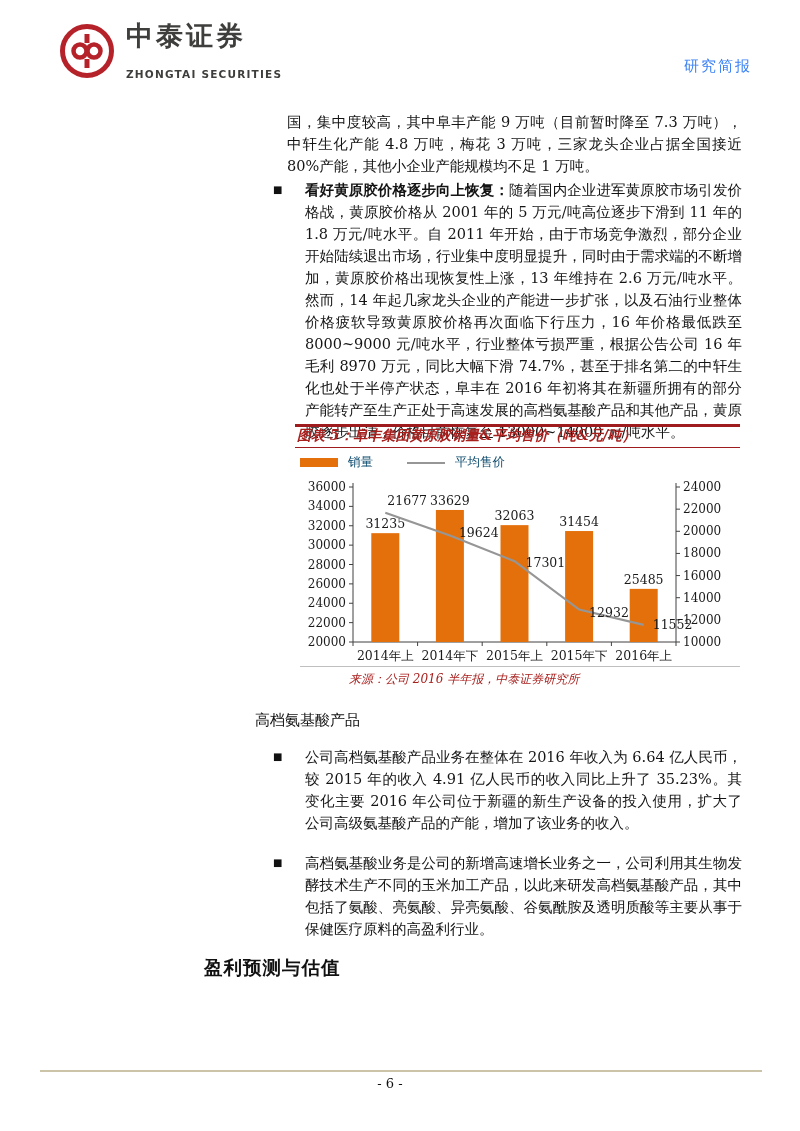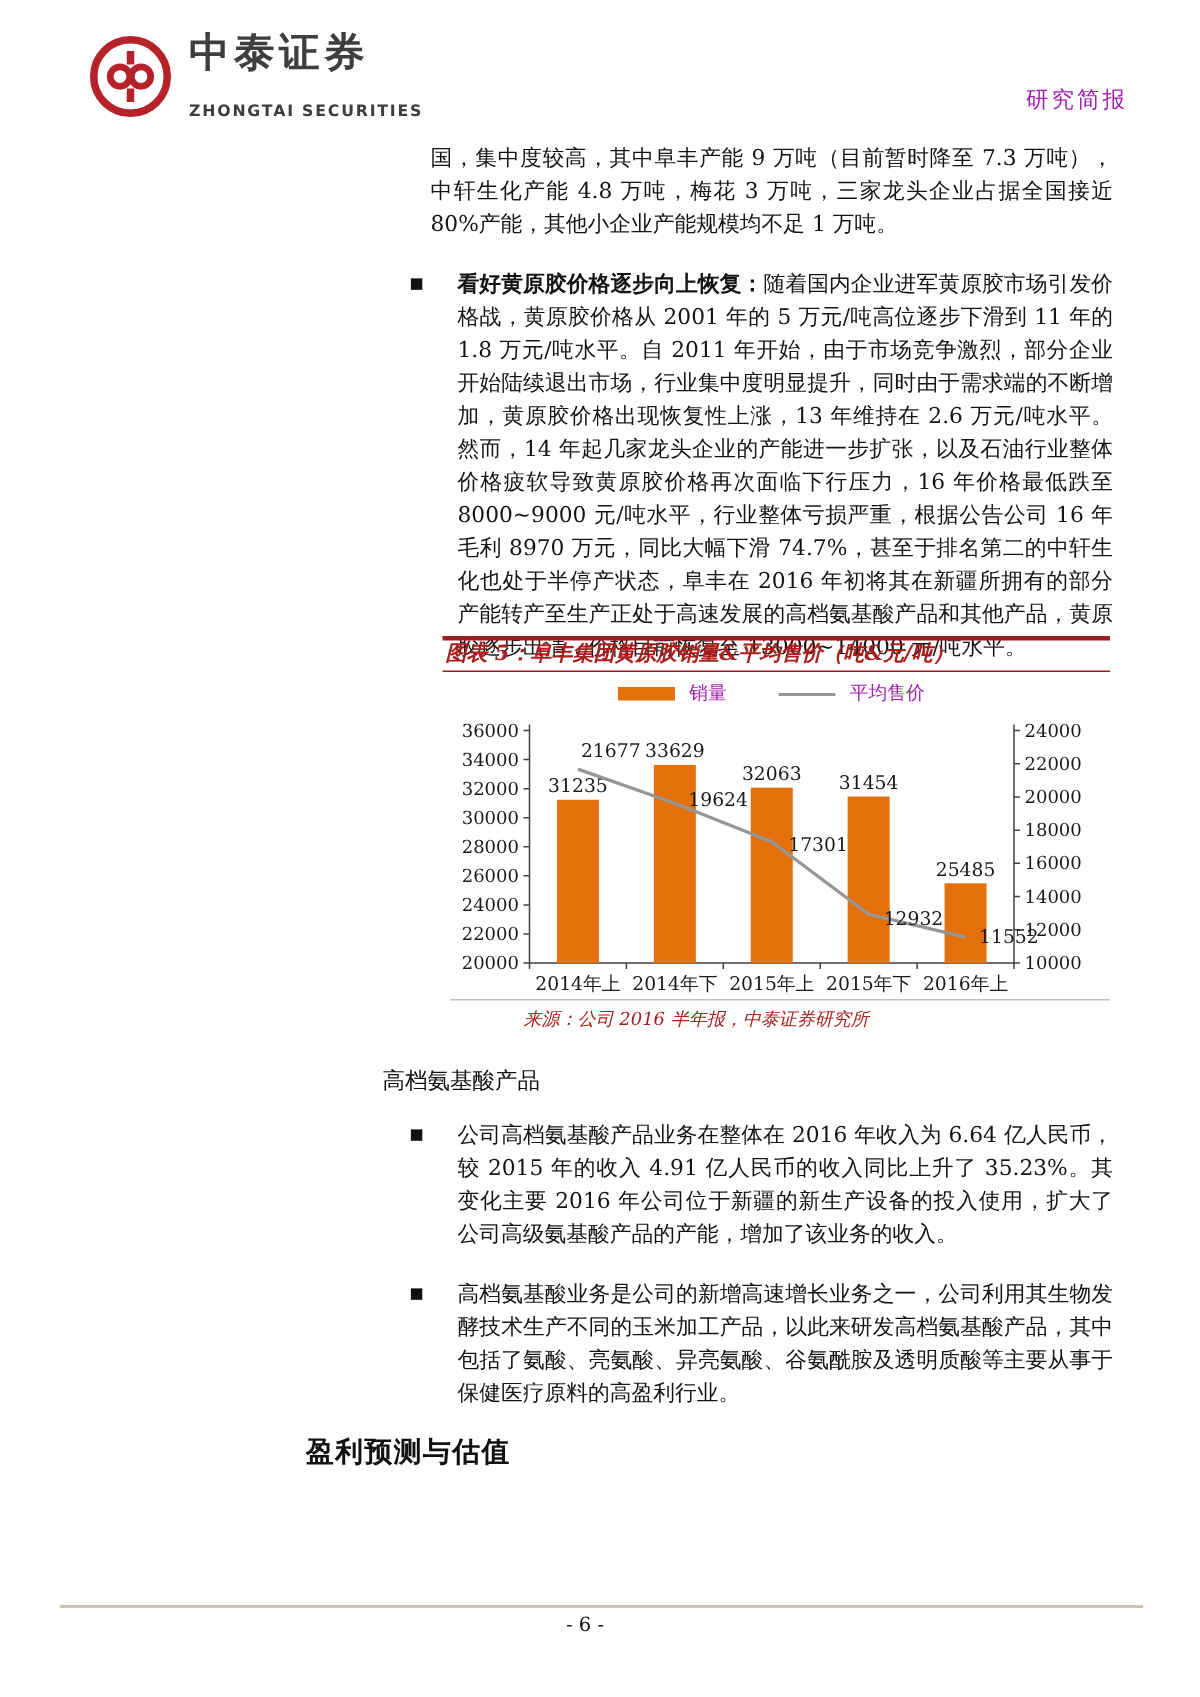--- a/index.html
+++ b/index.html
@@ -11,7 +11,7 @@
   .logo-text{display:flex;flex-direction:column;line-height:1;}
   .logo-cn{font-family:"DejaVu Sans",sans-serif;font-weight:700;font-size:27px;letter-spacing:3px;color:#3e3e3c;}
   .logo-en{font-family:"DejaVu Sans",sans-serif;font-weight:700;font-size:10.5px;letter-spacing:1.2px;color:#3e3e3c;margin-top:20px;}
-  .doc-type{position:absolute;left:684px;top:57px;font-size:15px;color:#a21caf;letter-spacing:2px;}
+  .doc-type{position:absolute;left:684px;top:57px;font-size:15px;color:#3b82f6;letter-spacing:2px;}
 
   
   .para{position:absolute;font-size:14.5px;line-height:22px;text-align:justify;color:#141414;}

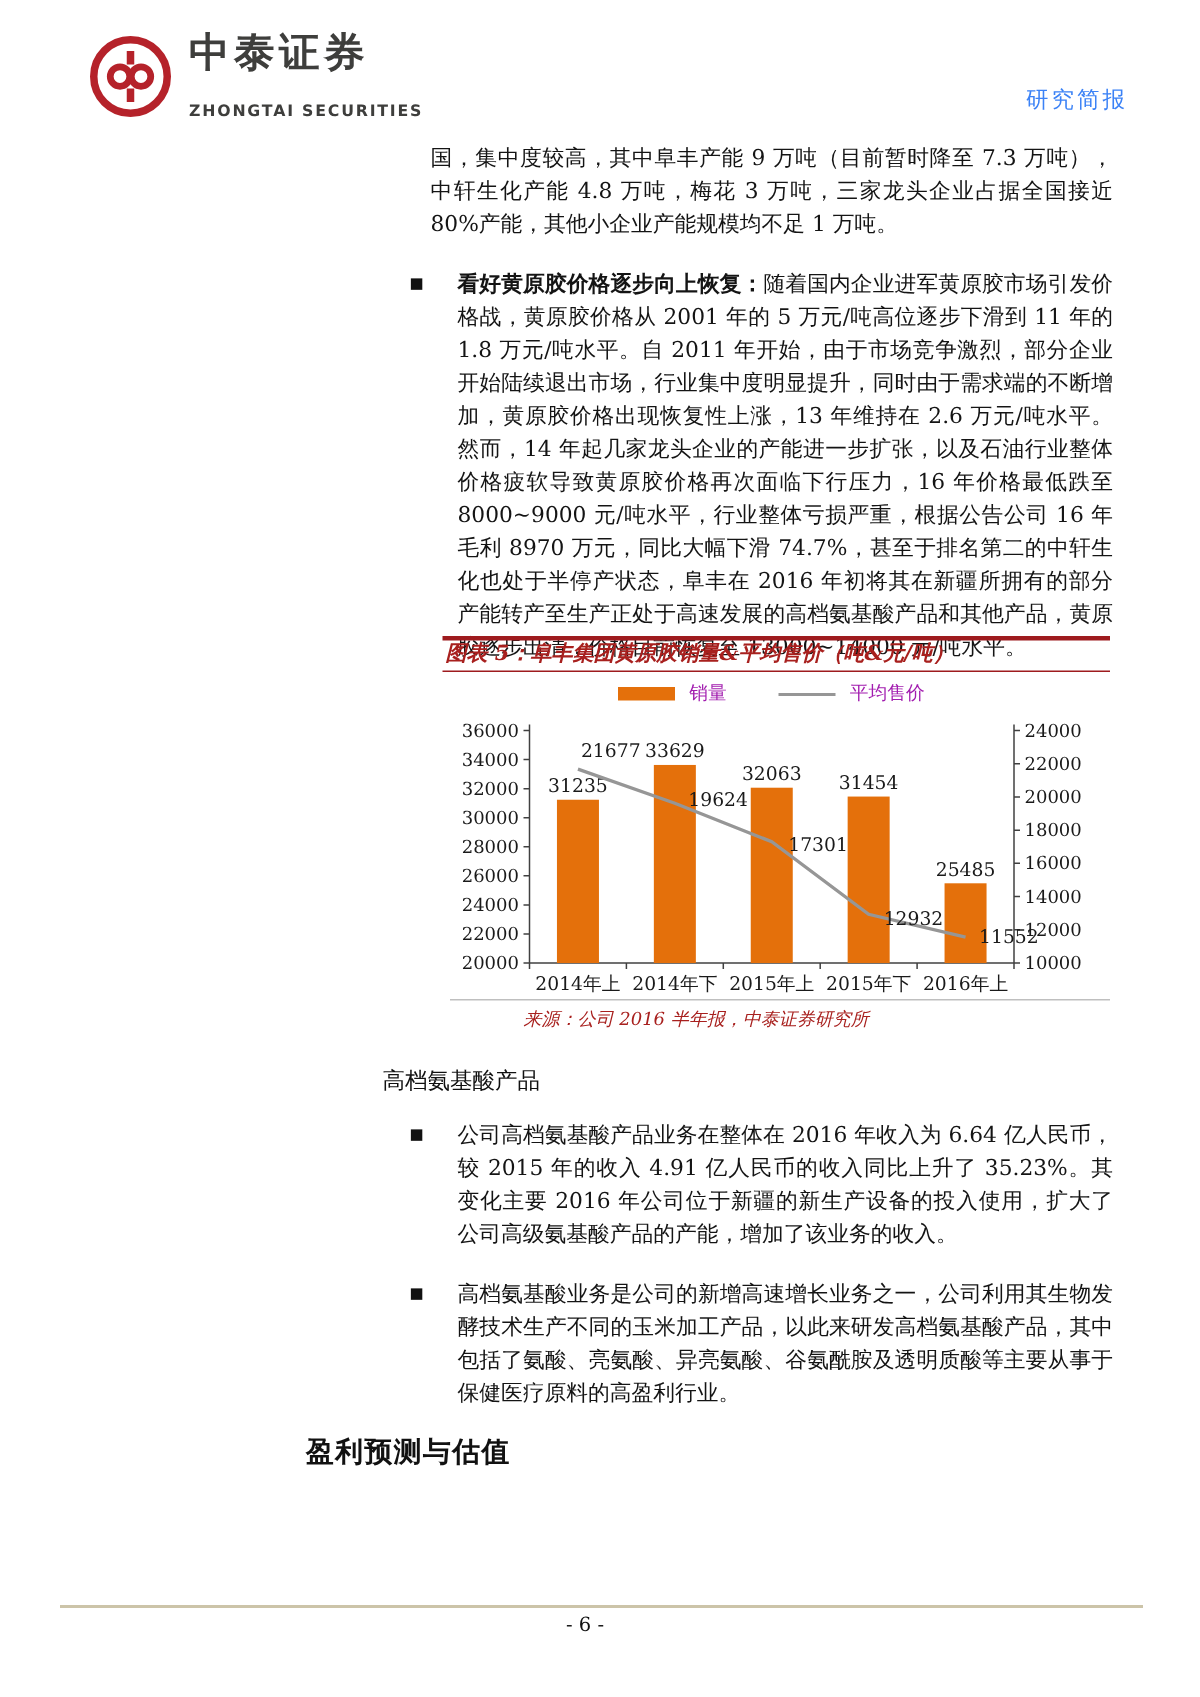--- a/index.html
+++ b/index.html
@@ -14,7 +14,7 @@
   .doc-type{position:absolute;left:684px;top:57px;font-size:15px;color:#3b82f6;letter-spacing:2px;}
 
   
-  .para{position:absolute;font-size:14.5px;line-height:22px;text-align:justify;color:#141414;}
+  .para{position:absolute;font-size:14.5px;line-height:22px;text-align:justify;color:#141414;margin-top:16px;}
   #p1{left:287px;top:95px;width:455px;}
   .bullet-row{position:absolute;display:flex;font-size:14.5px;line-height:22px;}
   .bullet-marker{width:32px;flex:0 0 32px;font-family:"DejaVu Sans",sans-serif;font-size:10px;color:#111;}

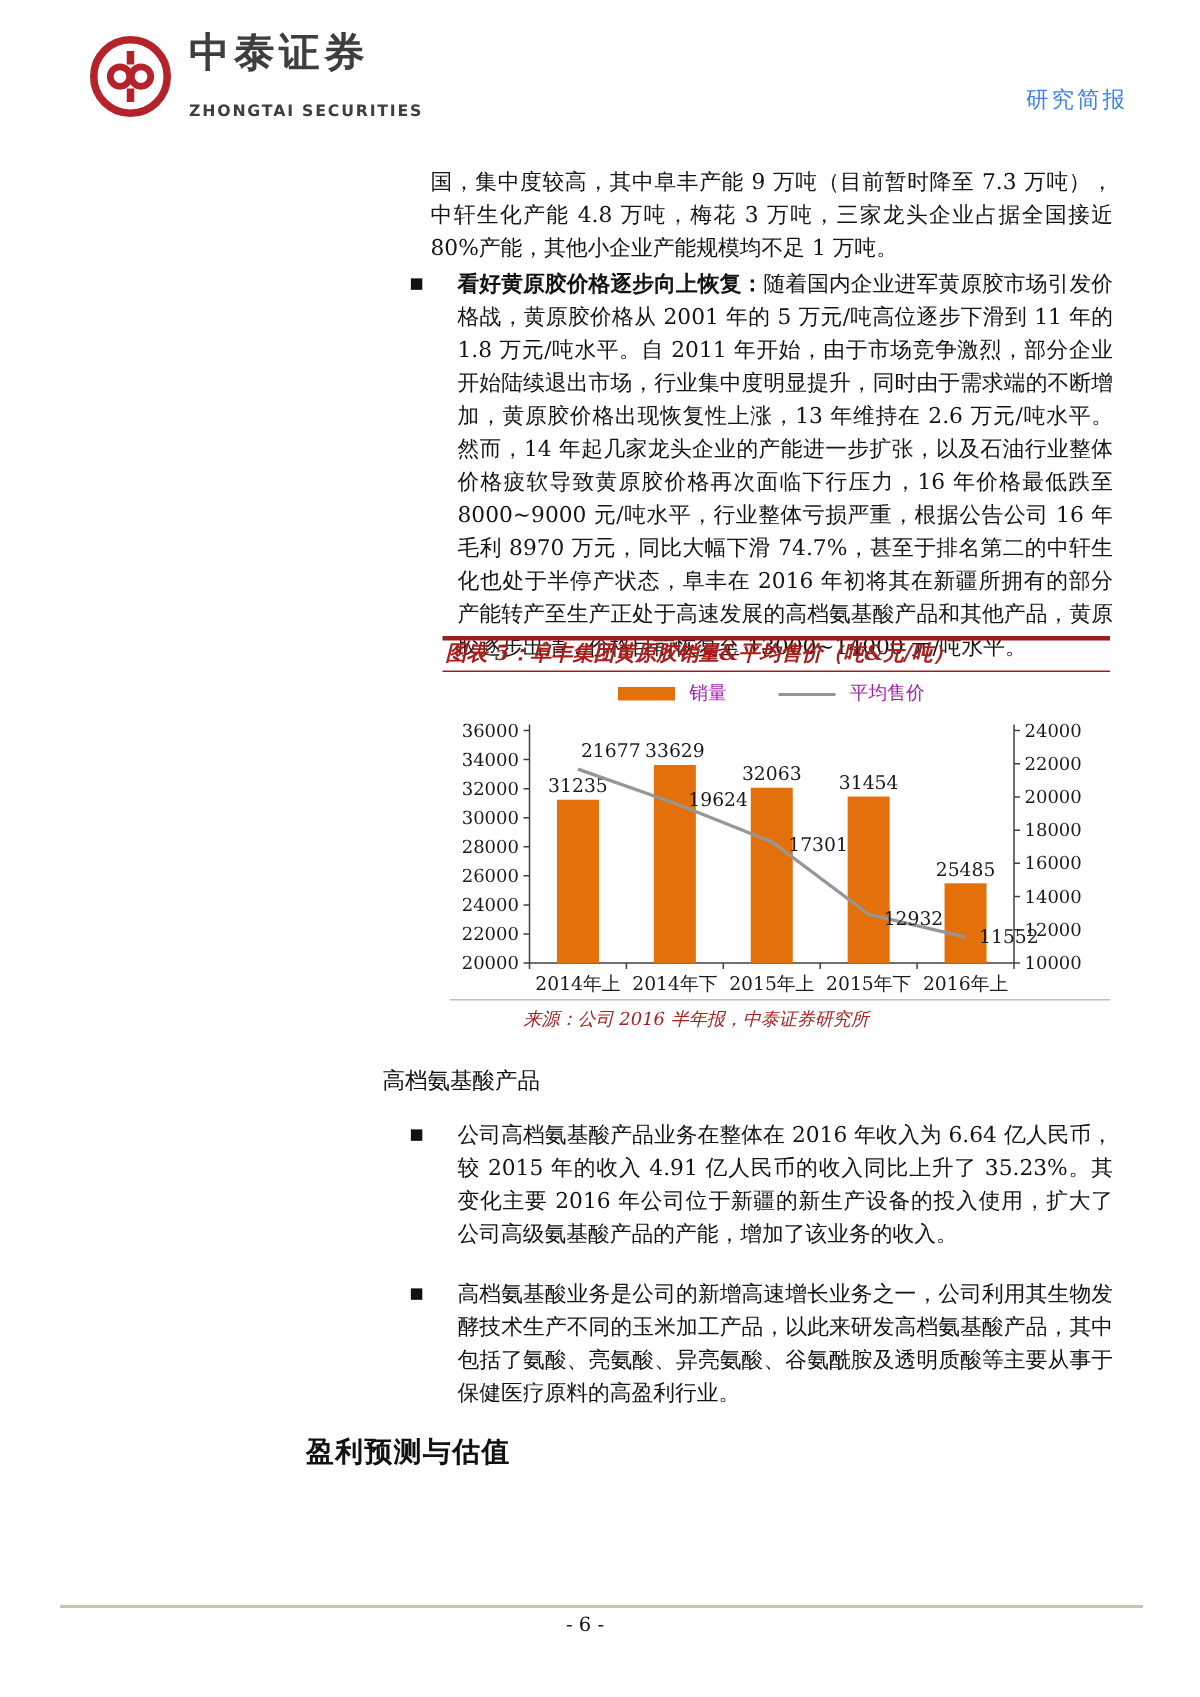--- a/index.html
+++ b/index.html
@@ -28,7 +28,7 @@
   .fig-topline{position:absolute;left:295px;top:424px;width:445px;height:2.5px;background:#9e1b1e;}
   .fig-title{position:absolute;left:297px;top:427px;width:443px;font-size:14px;font-weight:700;font-style:italic;color:#a8201e;}
   .fig-subline{position:absolute;left:295px;top:447px;width:445px;height:1px;background:#9e1b1e;}
-  .legend{position:absolute;left:300px;top:454px;width:428px;display:flex;justify-content:center;align-items:center;gap:10px;font-size:12.5px;color:#a21caf;}
+  .legend{position:absolute;left:300px;top:454px;width:428px;display:flex;align-items:center;gap:10px;font-size:12.5px;color:#0c4a6e;}
   .legend-swatch-bar{width:38px;height:9px;background:#e4700b;}
   .legend-swatch-line{width:38px;height:2px;background:#969696;}
   #chart-svg{position:absolute;left:300px;top:475px;}

